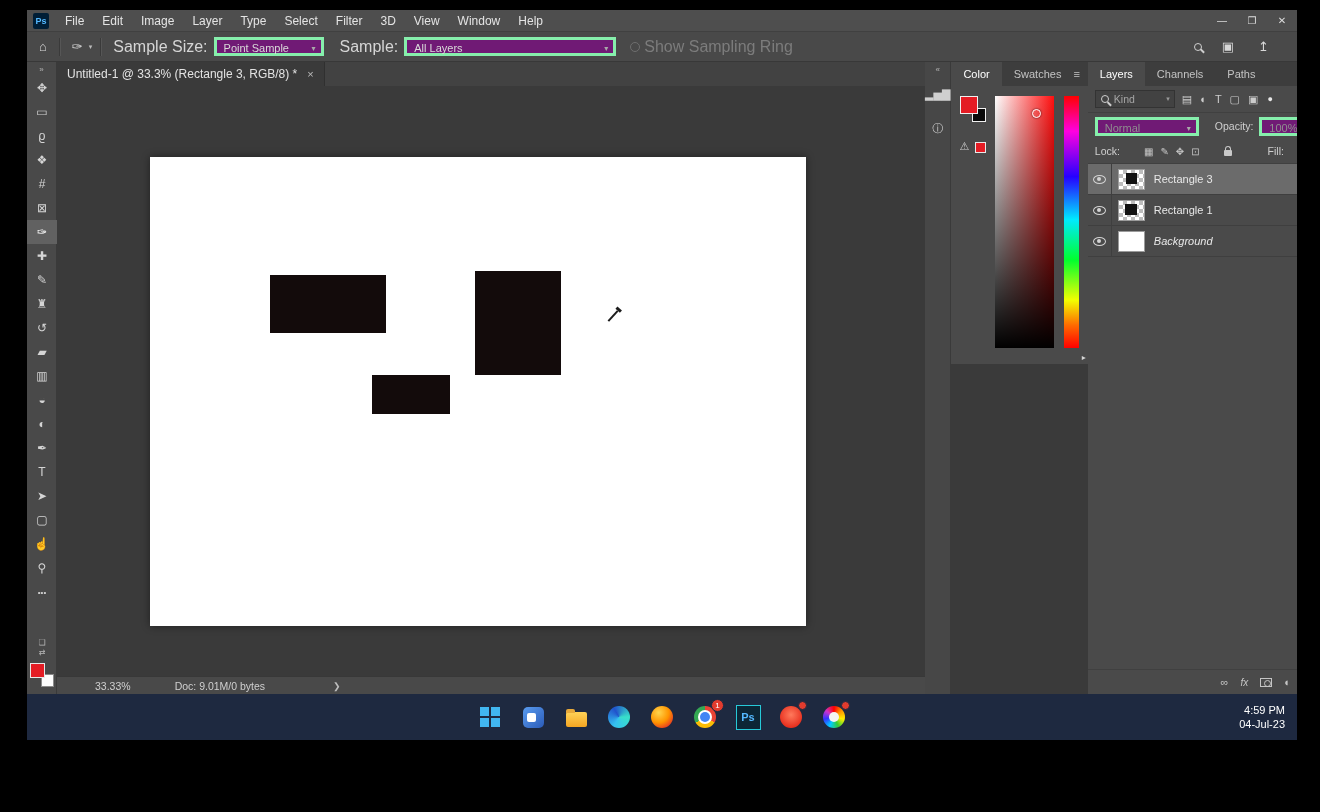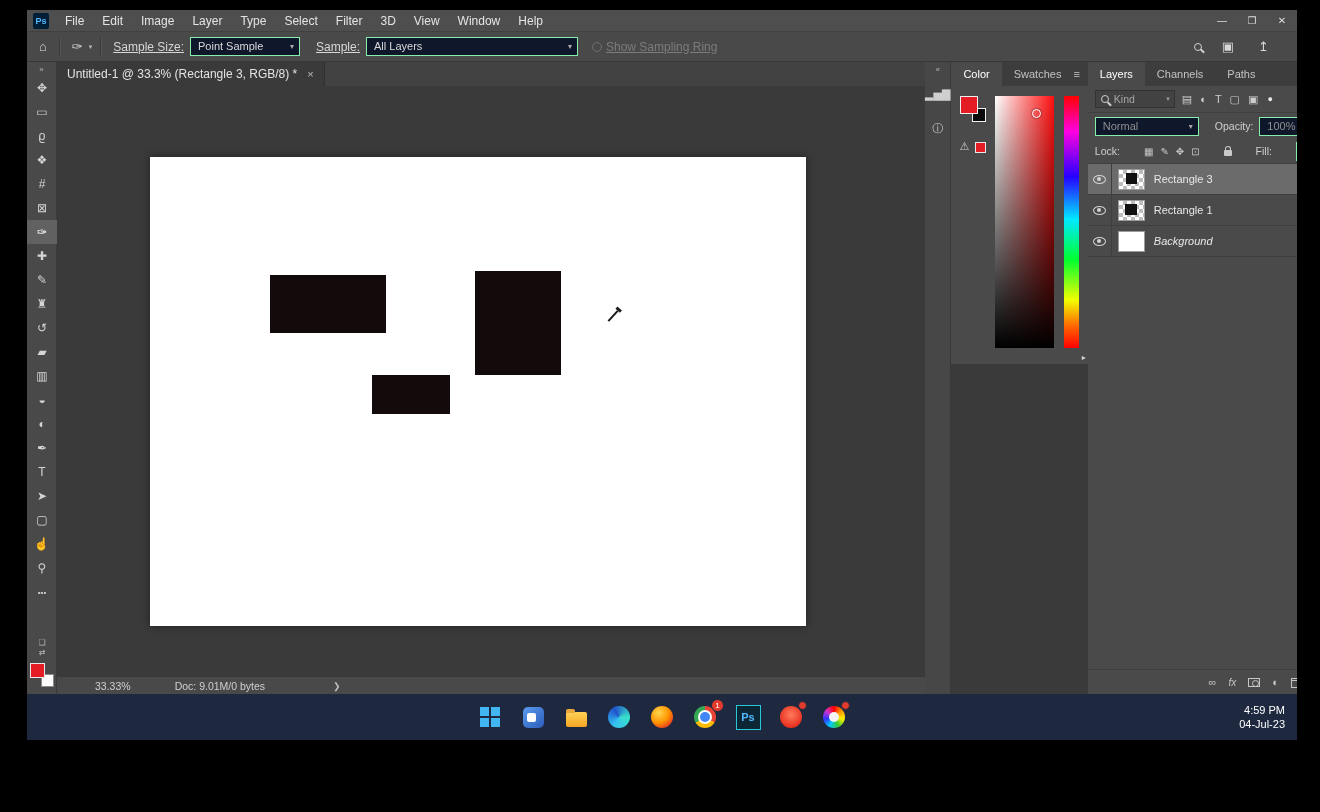--- a/index.html
+++ b/index.html
@@ -23,7 +23,7 @@
               align-items:center;border-bottom:1px solid #383838;padding-left:8px;}
   .opt-icon{color:#d8d8d8;font-size:13px;margin:0 4px;}
   .vsep{width:1px;height:18px;background:#3a3a3a;margin:0 8px;box-shadow:1px 0 0 #565656;}
-  .opt-label{font-size:12px;color:#d6d6d6;margin:0 6px 0 4px;white-space:nowrap;text-decoration:underline;}
+  .opt-label{font-size:16px;color:#d6d6d6;margin:0 6px 0 4px;white-space:nowrap;}
   .opt-label.dim{color:#7c7c7c;}
   .dd{position:relative;background:#0f172a;border:1px solid #86efac;color:#d9d9d9;font-size:11px;
       height:19px;line-height:17px;padding:0 18px 4px 7px;white-space:nowrap;}

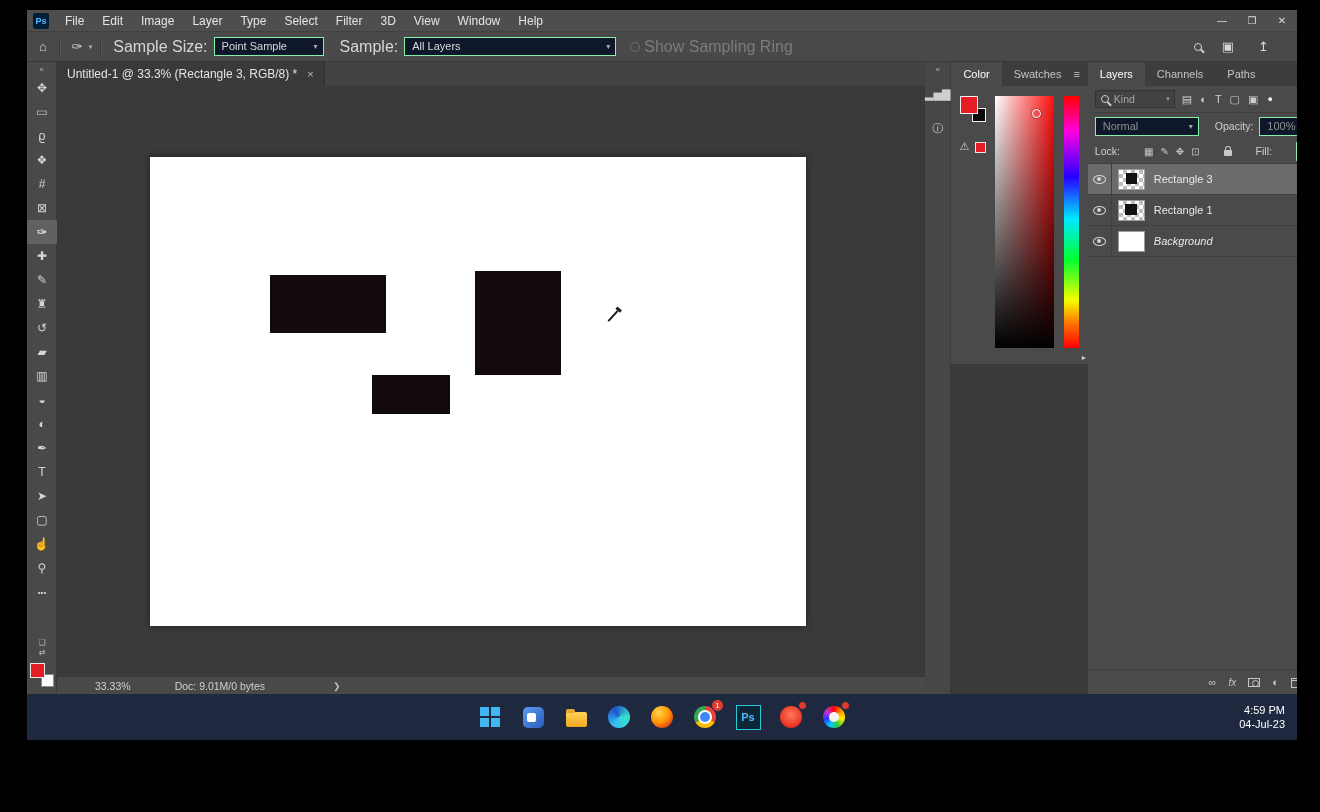--- a/index.html
+++ b/index.html
@@ -25,7 +25,7 @@
   .vsep{width:1px;height:18px;background:#3a3a3a;margin:0 8px;box-shadow:1px 0 0 #565656;}
   .opt-label{font-size:16px;color:#d6d6d6;margin:0 6px 0 4px;white-space:nowrap;}
   .opt-label.dim{color:#7c7c7c;}
-  .dd{position:relative;background:#0f172a;border:1px solid #86efac;color:#d9d9d9;font-size:11px;
+  .dd{position:relative;background:#701a75;border:3px solid #86efac;color:#d9d9d9;font-size:11px;
       height:19px;line-height:17px;padding:0 18px 4px 7px;white-space:nowrap;}
   .dd::after{content:"▾";position:absolute;right:5px;top:0;font-size:8px;color:#a9a9a9;line-height:17px;}
   .dd.gray{color:#8f8f8f;}

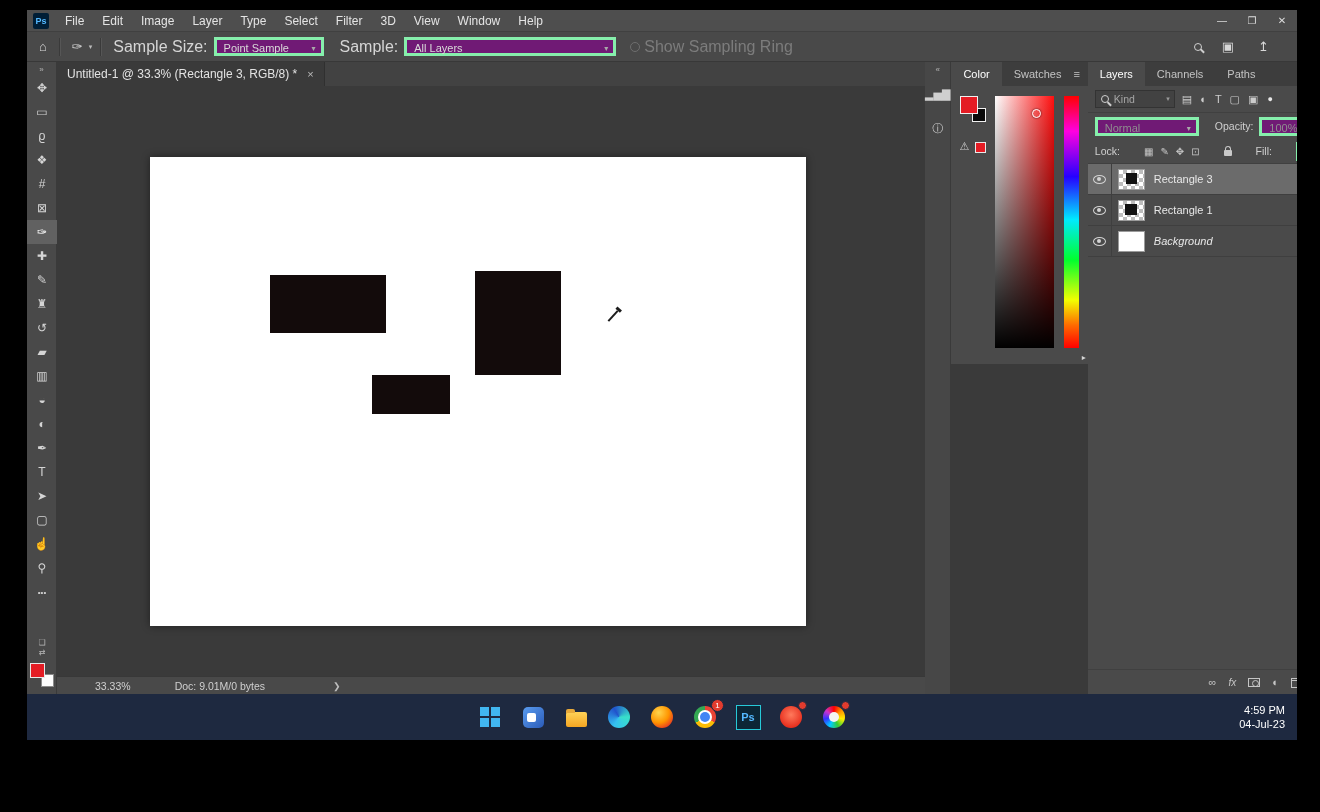--- a/index.html
+++ b/index.html
@@ -400,7 +400,7 @@
                 <span class="lk-ico">⊡</span>
               </span>
             <span class="minilock"></span>
-            <span class="sm-label" style="">Fill:</span>
+            <span class="sm-label" style="margin-left:12px">Fill:</span>
             <span class="dd gray" style="width:54px">100%</span>
           </div>
           <div class="layer-list">

